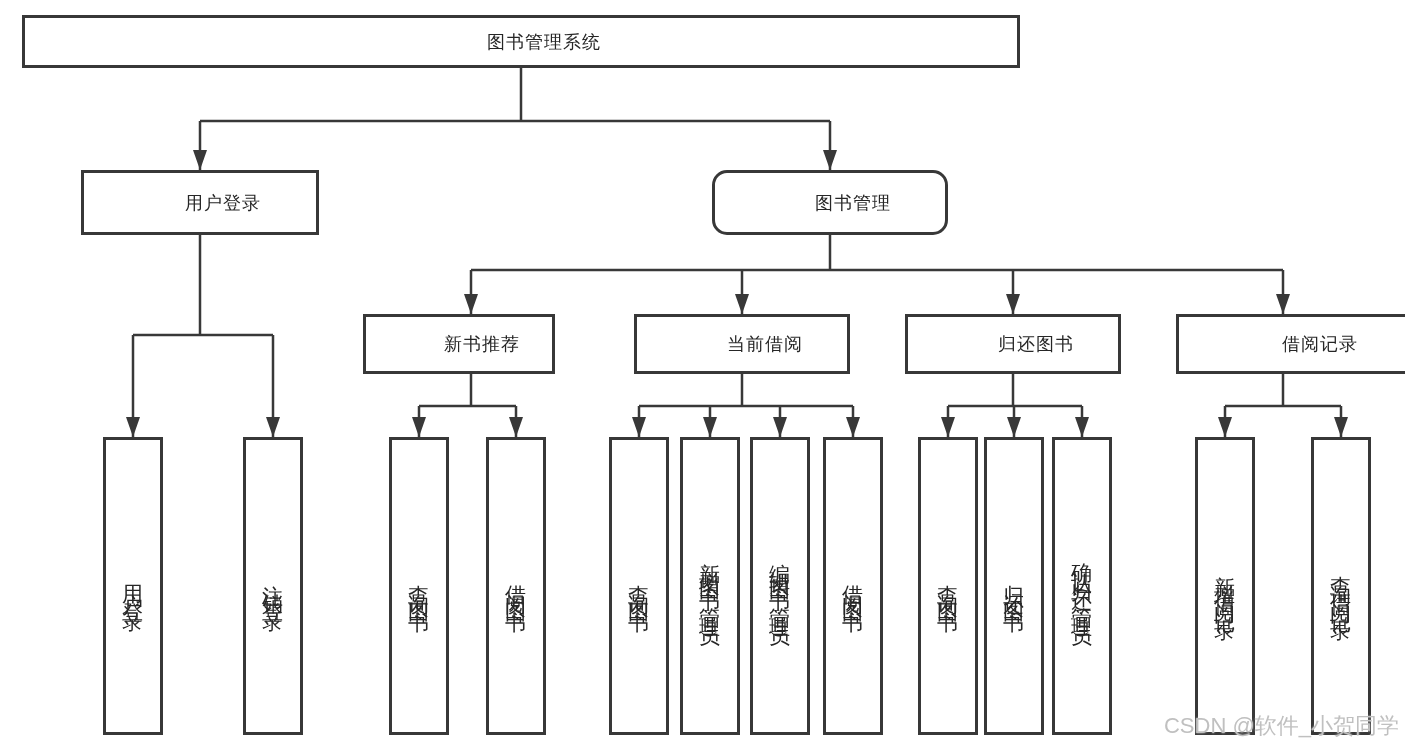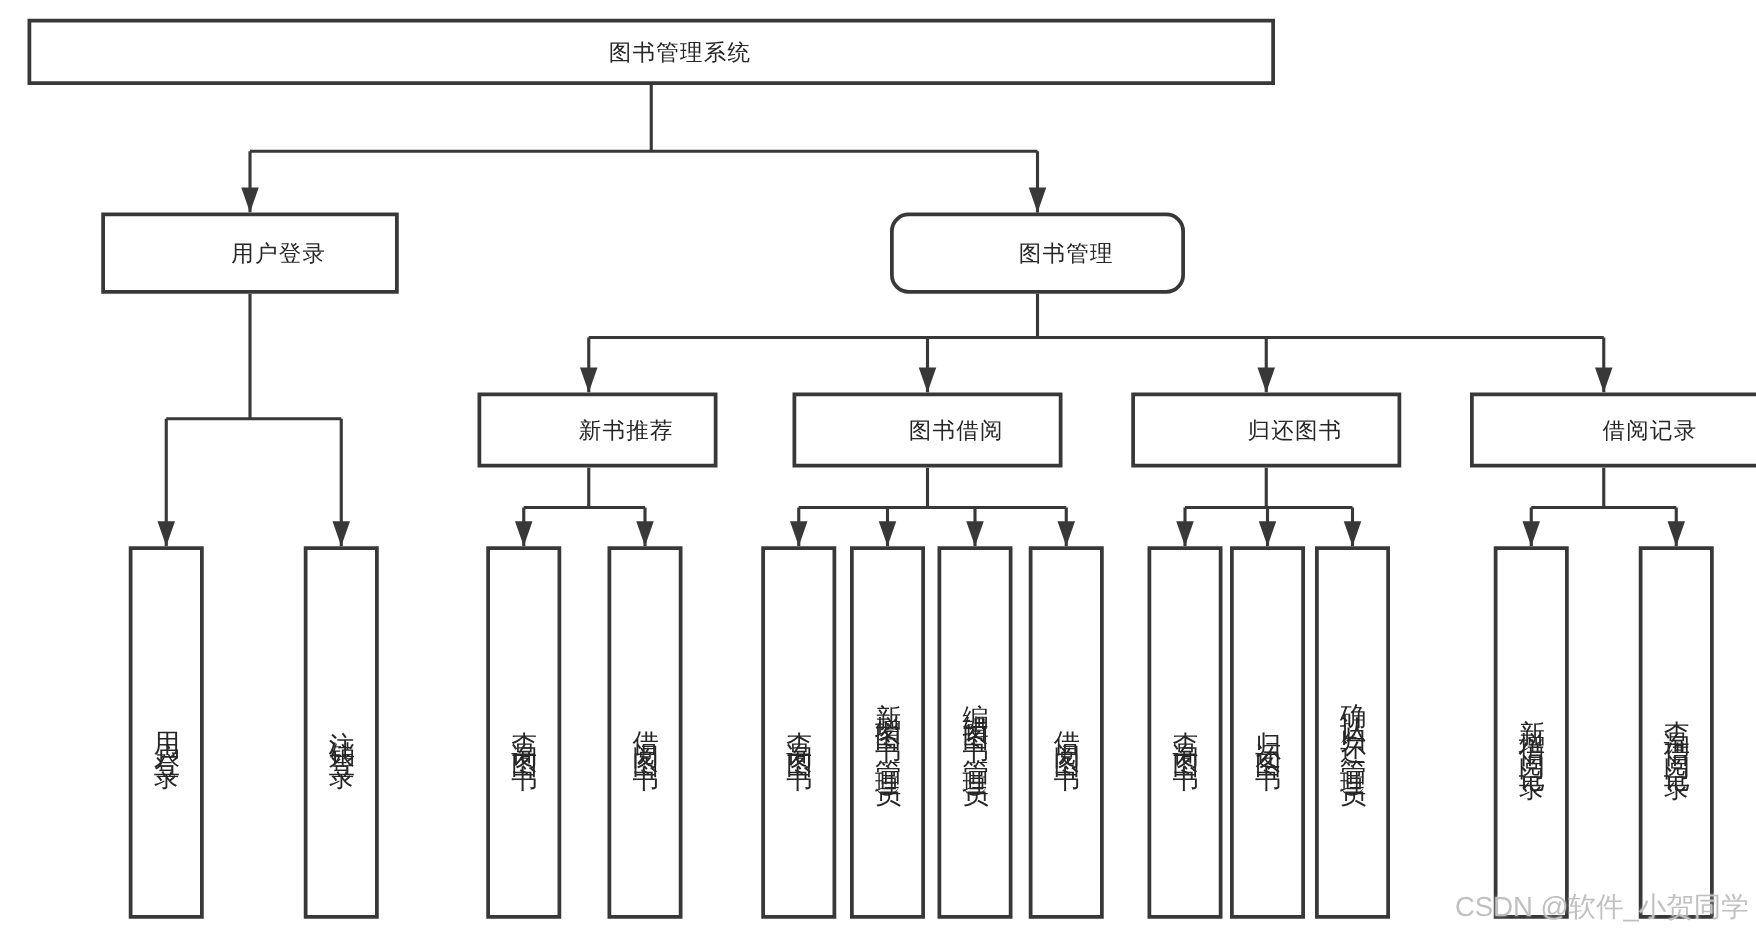--- a/index.html
+++ b/index.html
@@ -125,7 +125,7 @@
     <span>图书管理</span>
   </div>
 
-  <div class="node" style="left:363px; top:314px; width:192px; height:60px;margin-left:19px;">
+  <div class="node" style="left:363px; top:314px; width:192px; height:60px;">
     <span>新书推荐</span>
   </div>
   <div class="node" style="left:634px; top:314px; width:216px; height:60px;">

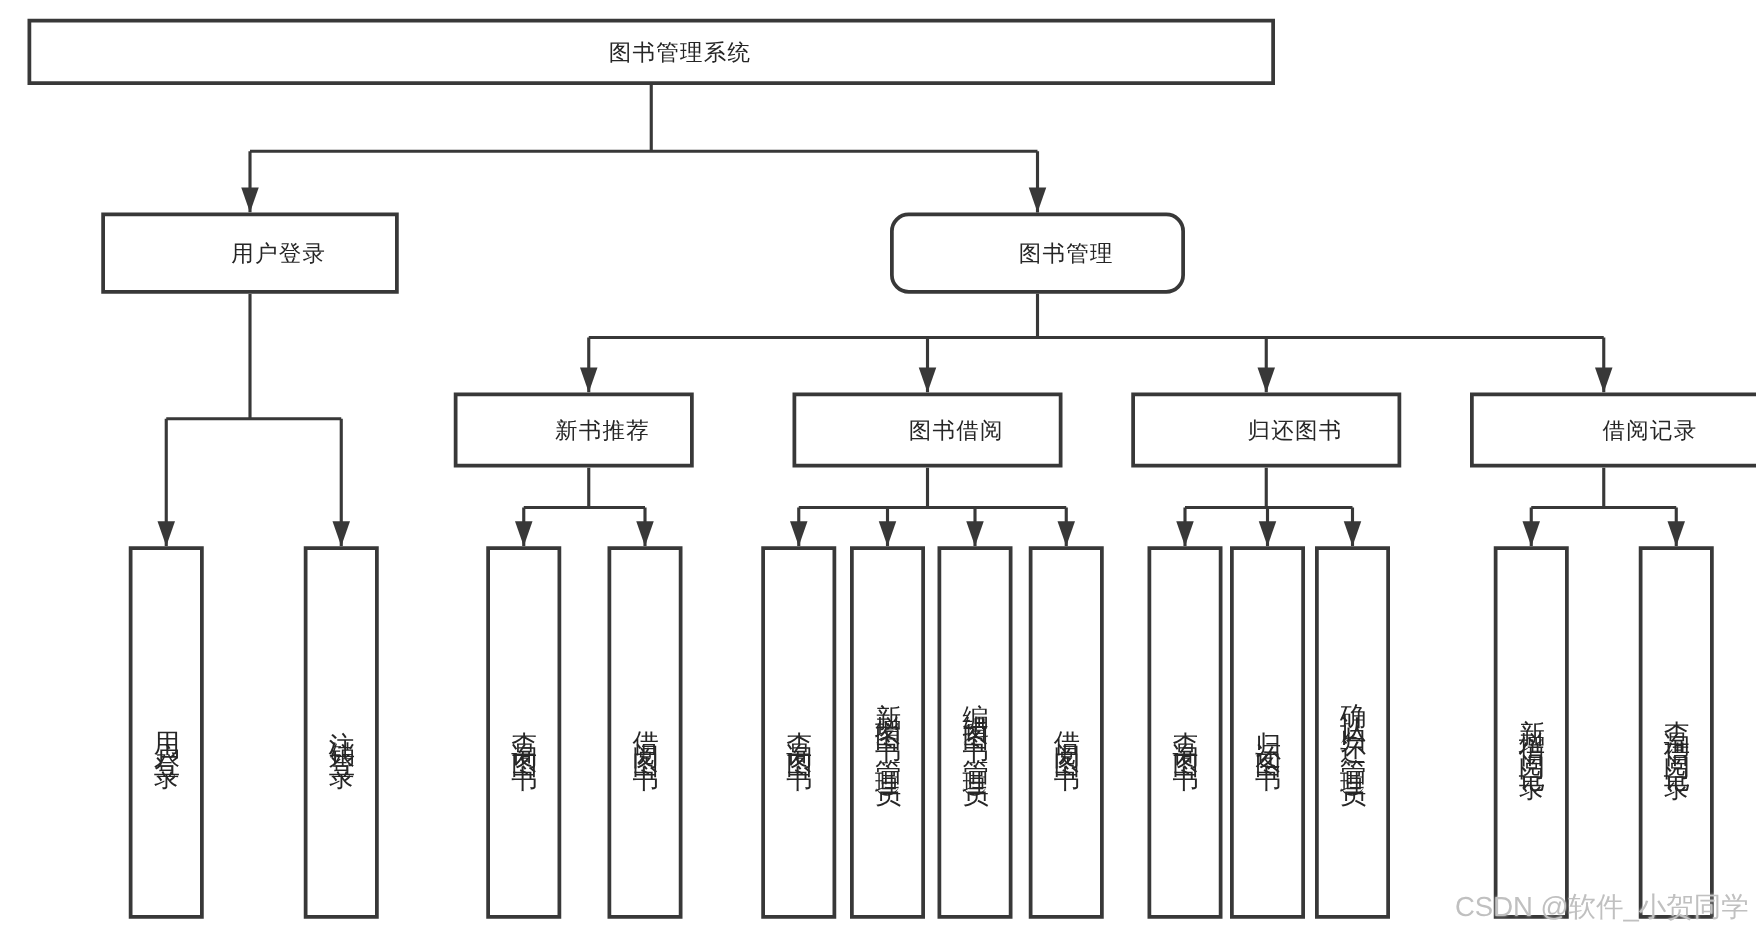--- a/index.html
+++ b/index.html
@@ -129,7 +129,7 @@
     <span>新书推荐</span>
   </div>
   <div class="node" style="left:634px; top:314px; width:216px; height:60px;">
-    <span>图书借阅</span>
+    <span>当前借阅</span>
   </div>
   <div class="node" style="left:905px; top:314px; width:216px; height:60px;">
     <span>归还图书</span>

